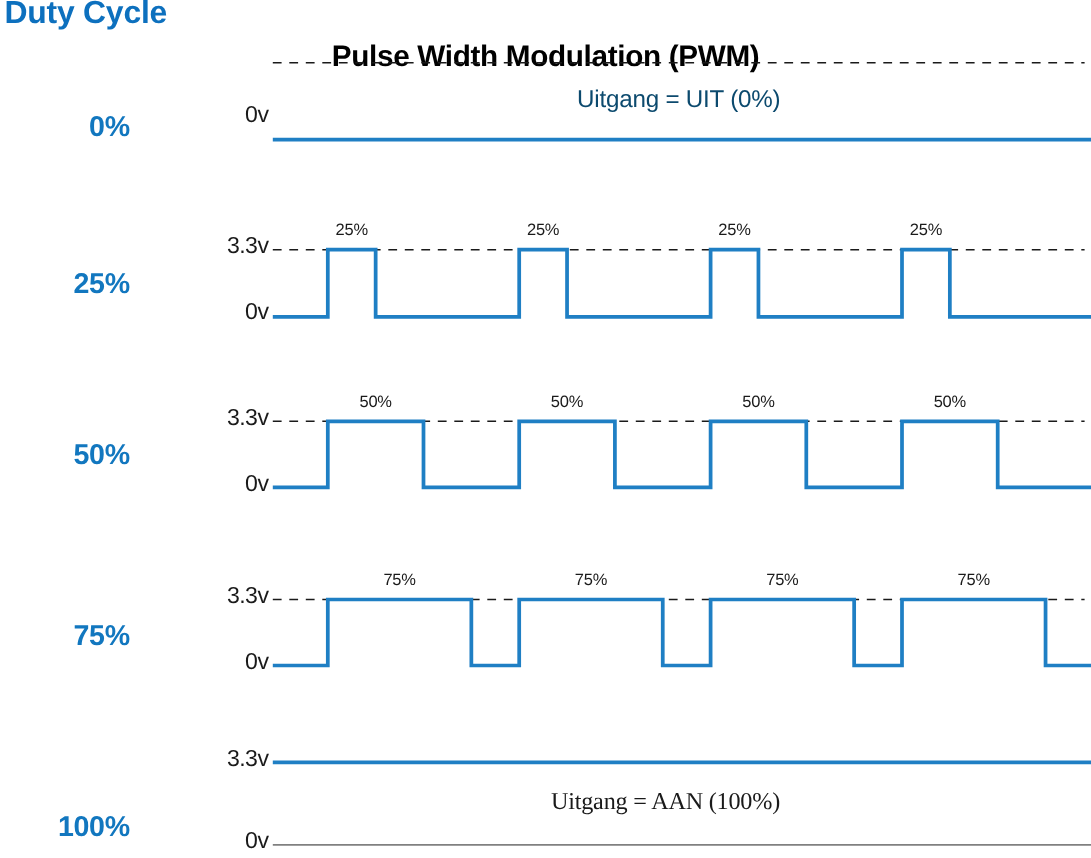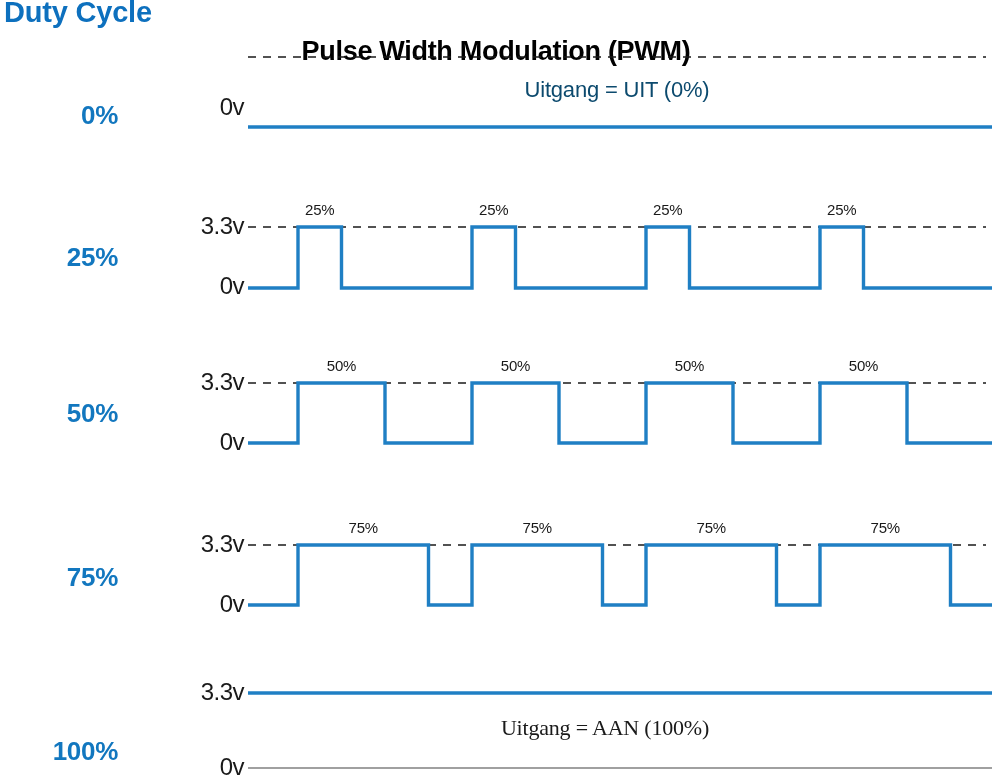--- a/index.html
+++ b/index.html
@@ -59,7 +59,7 @@
     left: 150px;
     width: 94px;
     text-align: right;
-    font-size: 24px;
+    font-size: 21px;
     font-weight: normal;
     color: #1a1a1a;
     letter-spacing: -0.5px;

